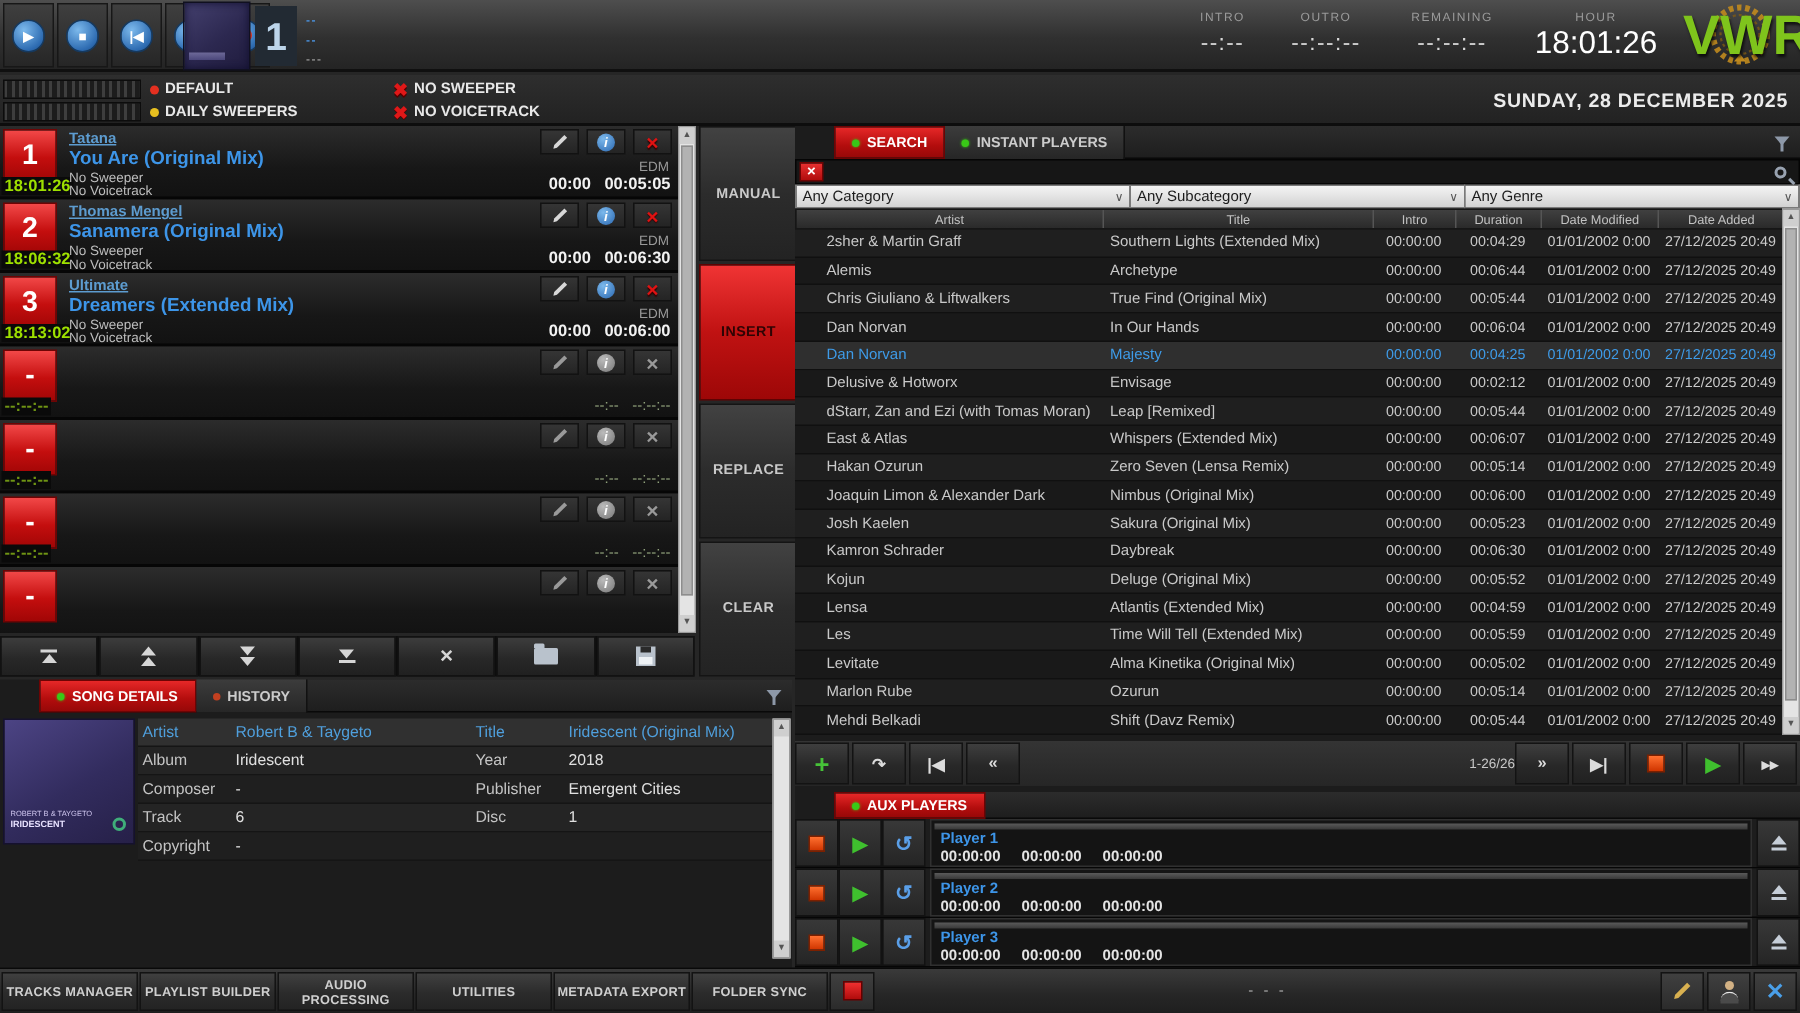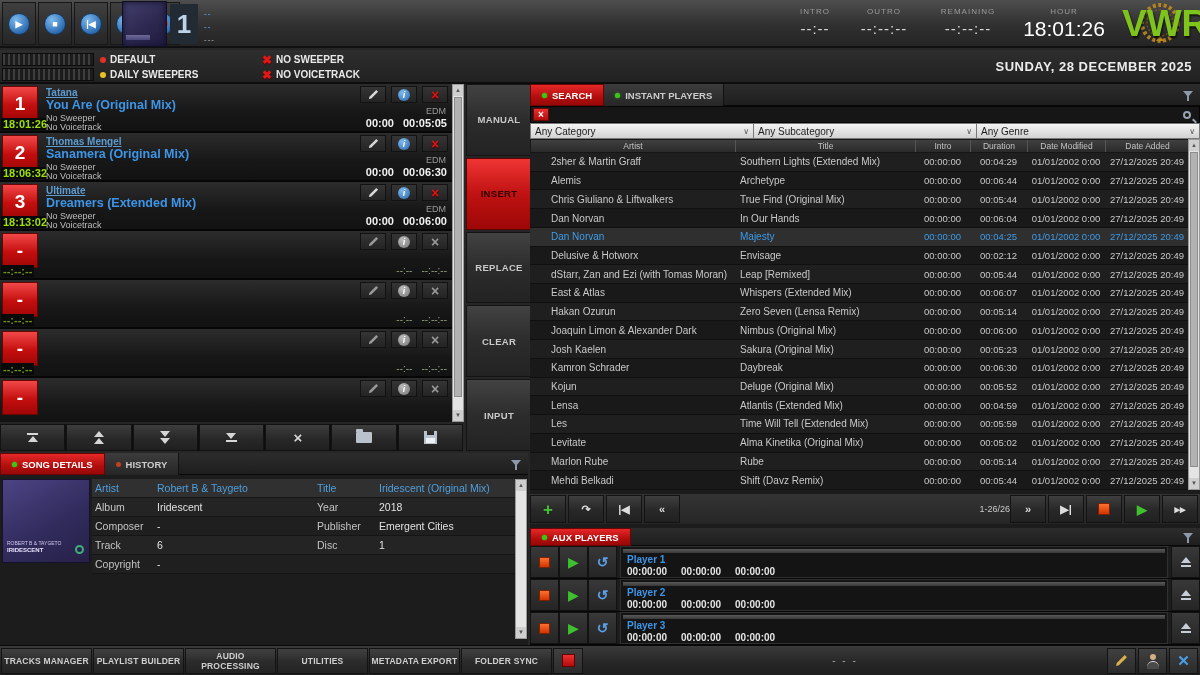--- a/index.html
+++ b/index.html
@@ -110,7 +110,7 @@
 
   
   #details { position:absolute; left:0; top:453px; width:528px; height:192px; background:#1c1c1c; }
-  .tabbar { position:relative; height:22px; background:linear-gradient(#2c2c2c,#1e1e1e); border-bottom:1px solid #090909; display:flex; }
+  .tabbar { position:relative; height:22px; background:linear-gradient(#2c2c2c,#1e1e1e); border-bottom:1px solid #090909; display:flex;margin-left:26px; }
   .tab { height:22px; padding:0 11px; display:flex; align-items:center; gap:5px;
     font-size:9.5px; font-weight:bold; color:#cccccc; background:linear-gradient(#3c3c3c,#262626); 
     border-right:1px solid #111; cursor:pointer; }

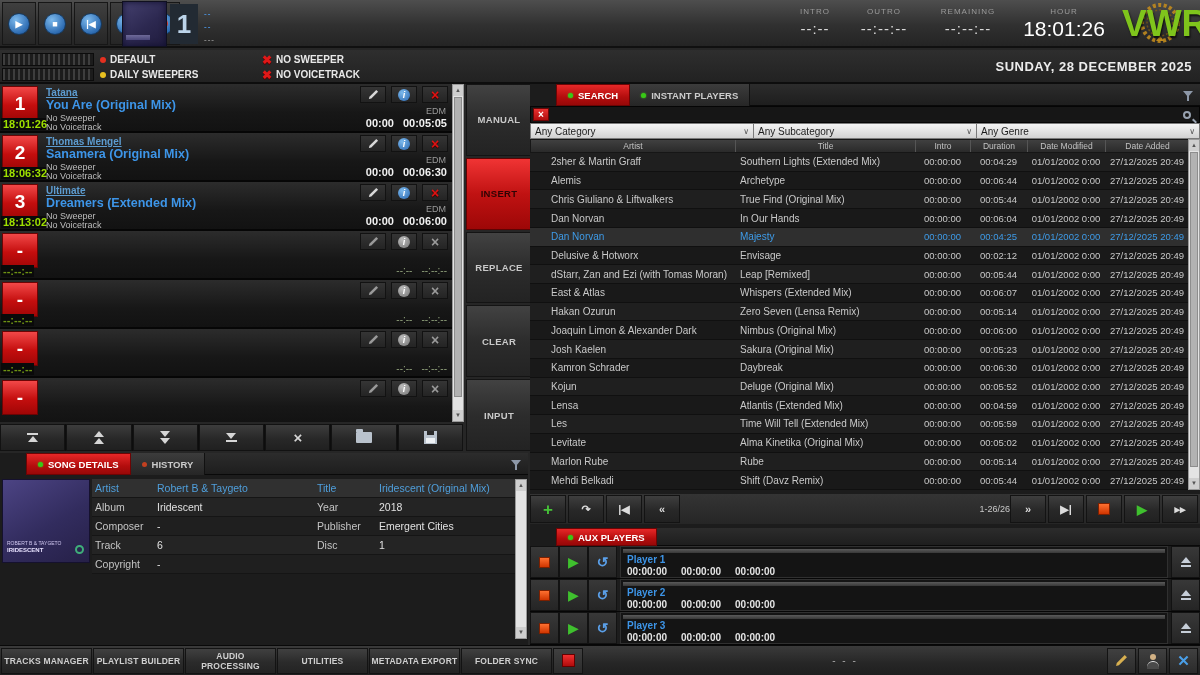--- a/index.html
+++ b/index.html
@@ -448,7 +448,6 @@
     <div class="mode red">INSERT</div>
     <div class="mode">REPLACE</div>
     <div class="mode">CLEAR</div>
-    <div class="mode">INPUT</div>
   </div>
 
   <div id="pltoolbar">

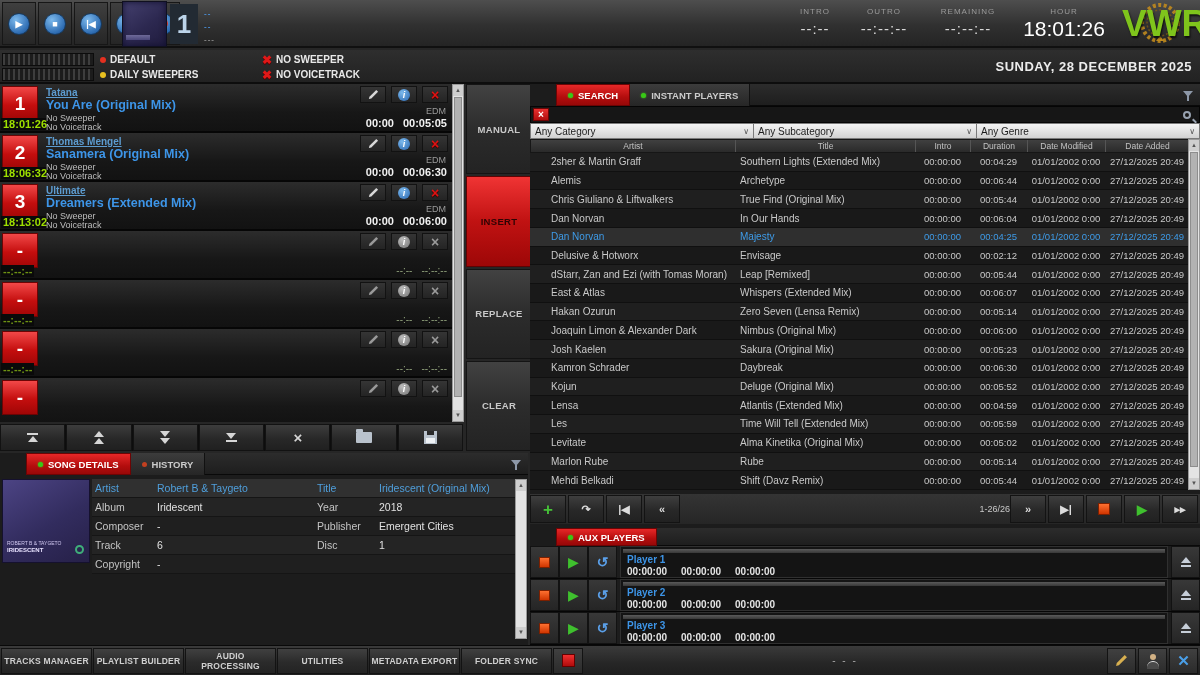--- a/index.html
+++ b/index.html
@@ -711,7 +711,7 @@
   </div>
         <div class="lrow">
     <div class="la">Marlon Rube</div>
-    <div class="lt">Rube</div>
+    <div class="lt">Ozurun</div>
     <div class="num">00:00:00</div>
     <div class="num">00:05:14</div>
     <div class="num">01/01/2002 0:00</div>

